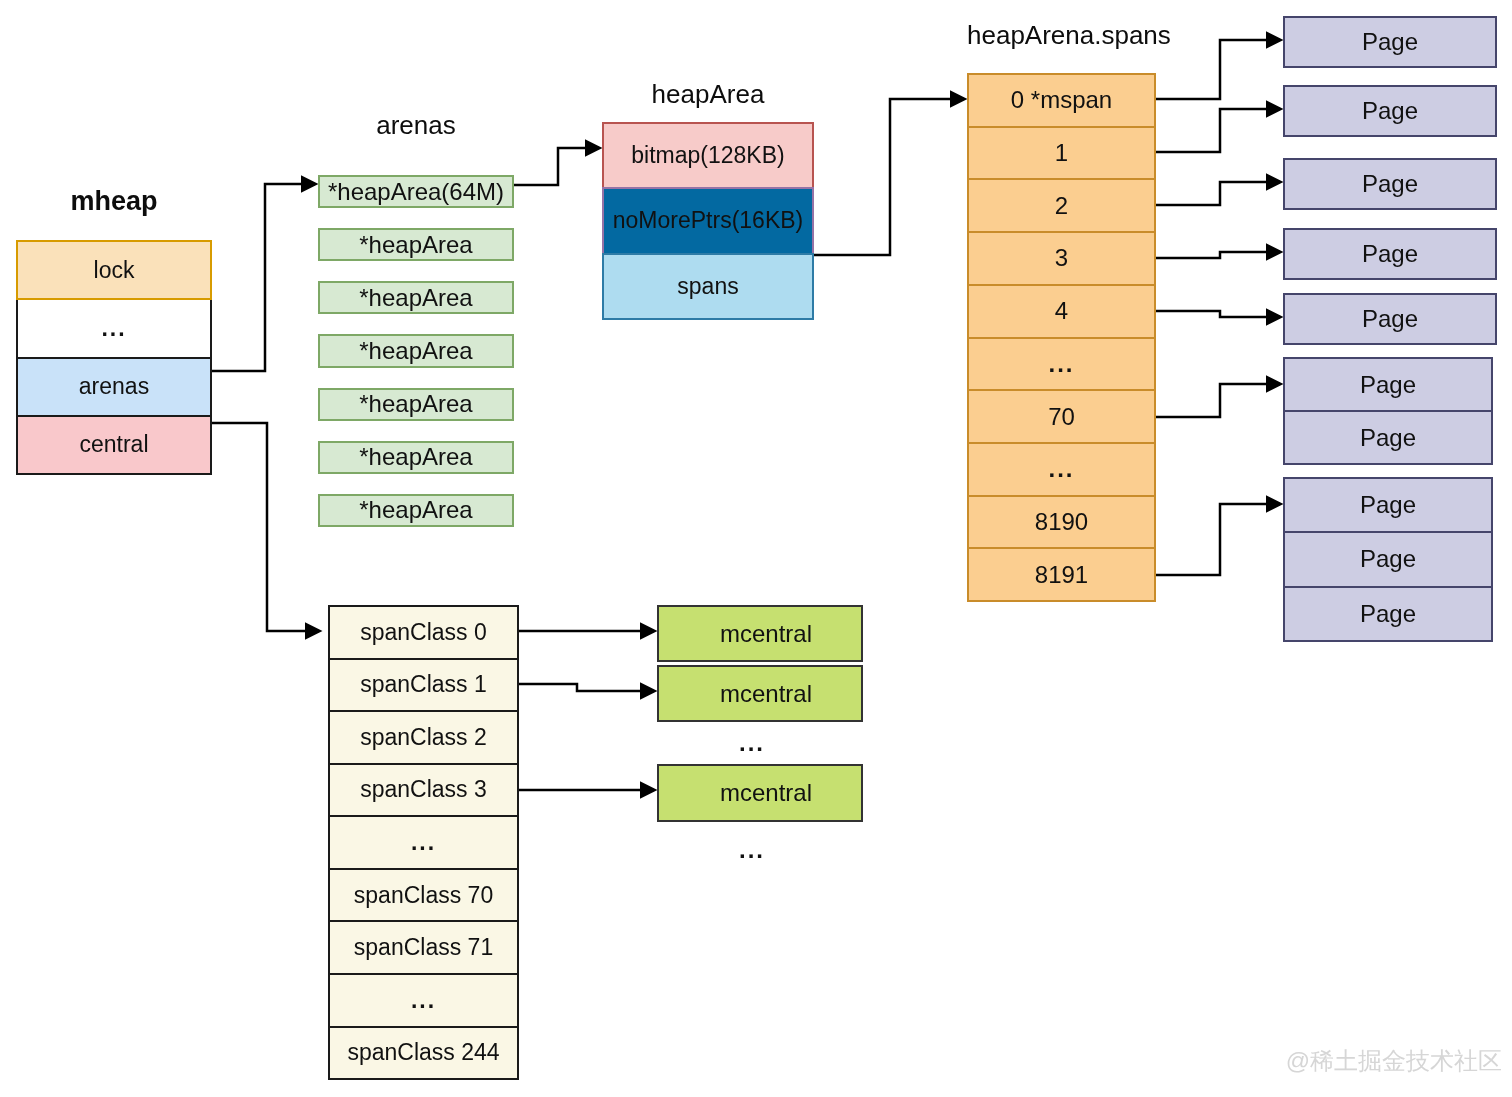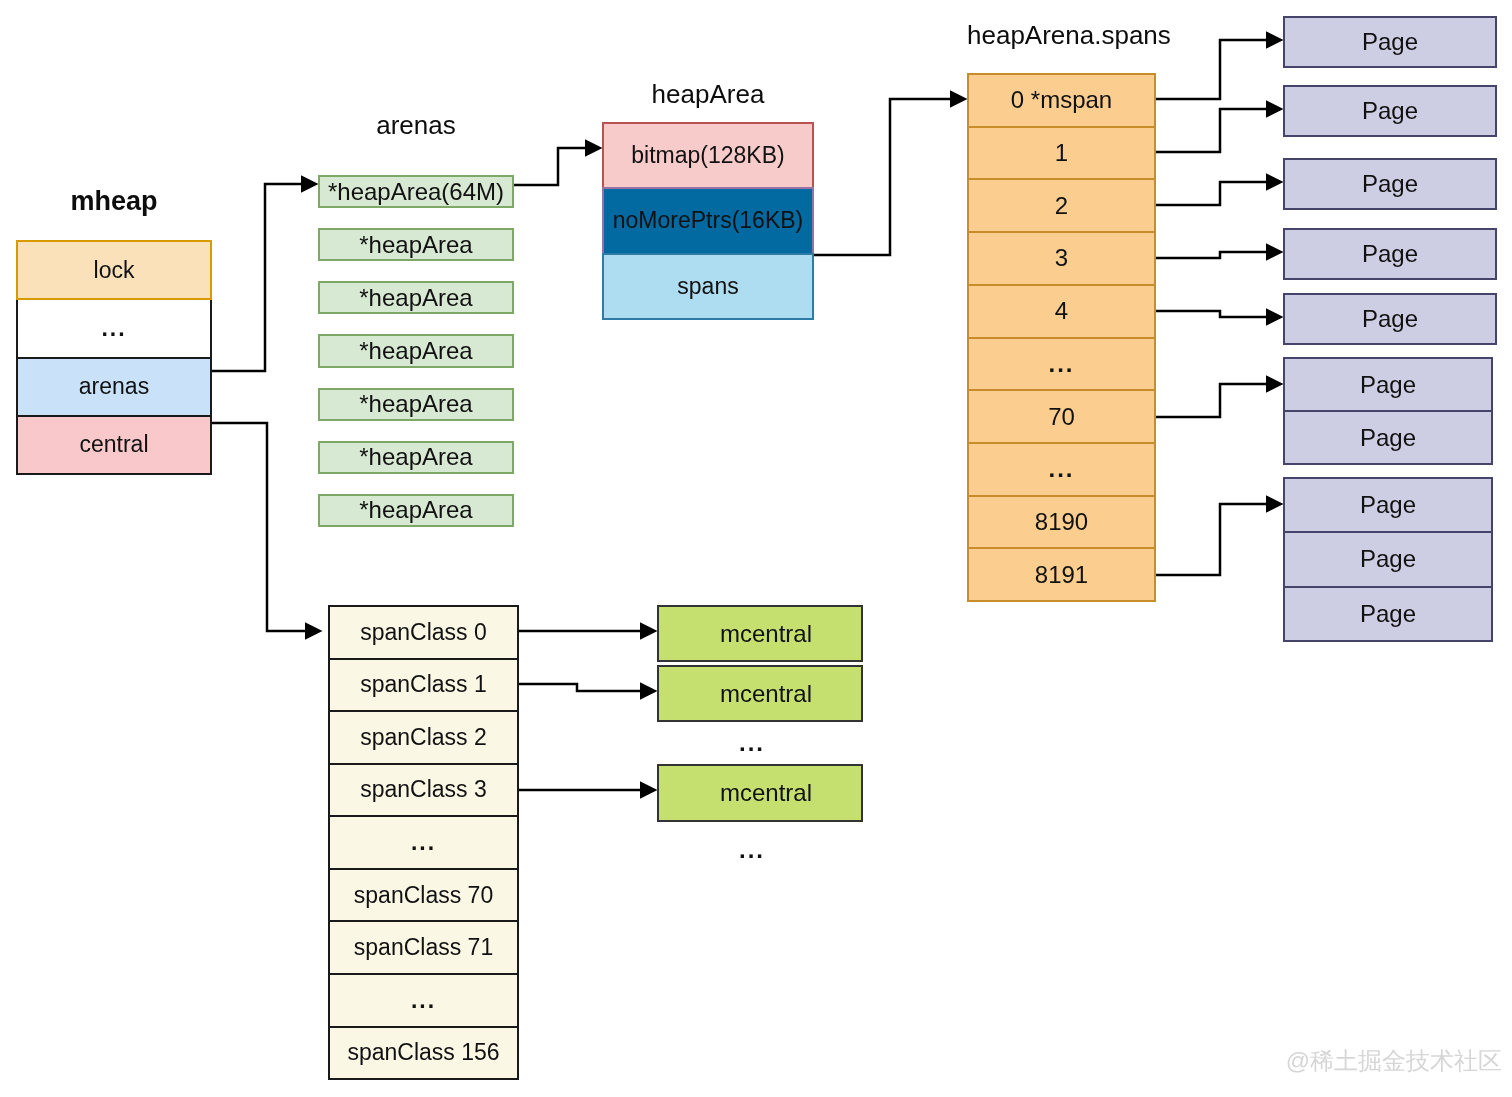--- a/index.html
+++ b/index.html
@@ -190,7 +190,7 @@
     <div class="row">spanClass 70</div>
     <div class="row">spanClass 71</div>
     <div class="row dots">...</div>
-    <div class="row">spanClass 156</div>
+    <div class="row">spanClass 244</div>
   </div>
 
   <div class="mcentral-box" style="left:657px;top:605px;width:190px;height:53px;">mcentral</div>

